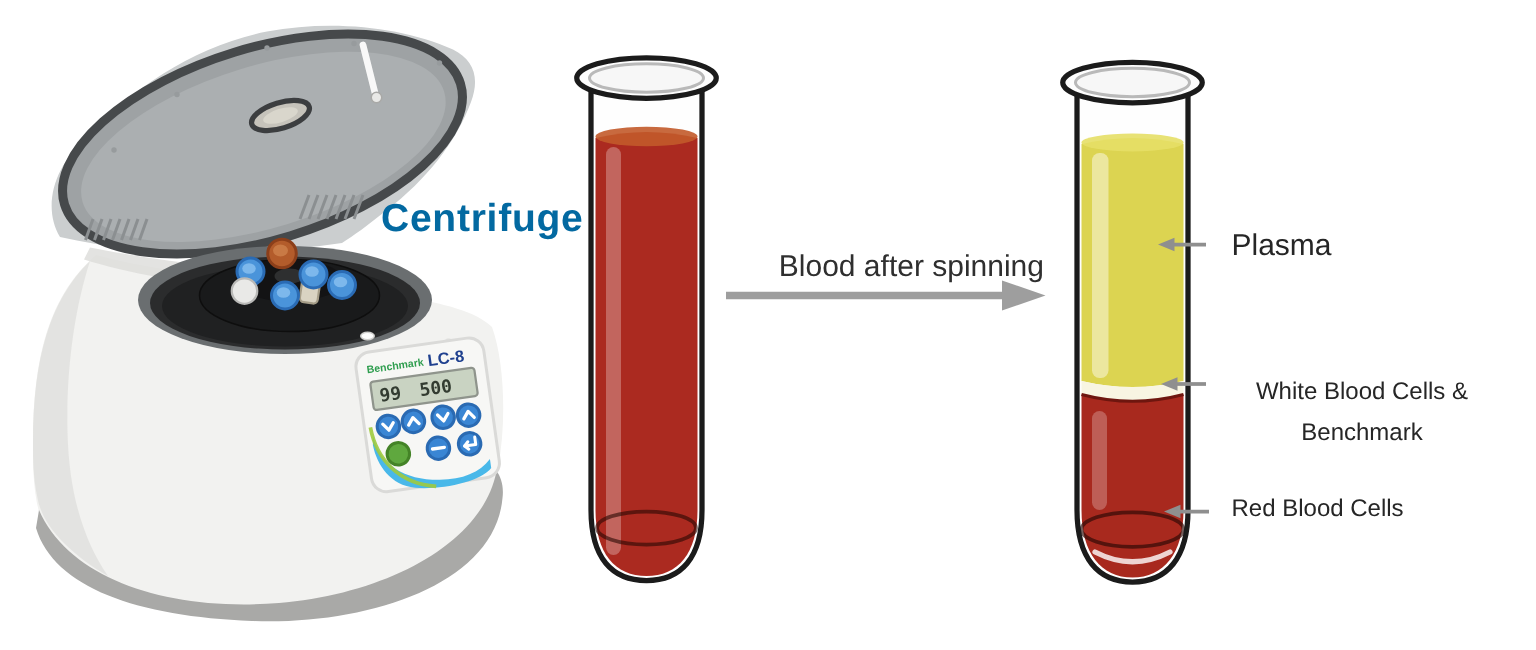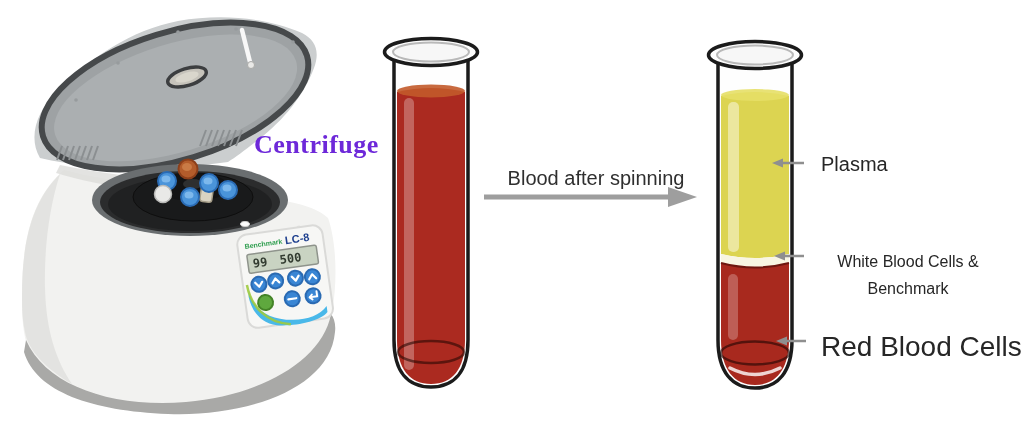--- a/index.html
+++ b/index.html
@@ -10,8 +10,8 @@
   #diagram-svg{position:absolute;left:0;top:0;}
   .lbl{position:absolute;color:#2b2b2b;white-space:nowrap;}
   .lbl-centrifuge{
-    left:254px;top:130px;font-family:Liberation Serif, serif;
-    font-weight:700;font-size:26px;color:#6d28d9;letter-spacing:.5px;
+    left:254px;top:130px;font-family:Liberation Sans, sans-serif;
+    font-weight:700;font-size:26px;color:#0369a1;letter-spacing:.5px;
   }
   .lbl-arrow{
     left:496px;top:167px;width:200px;text-align:center;

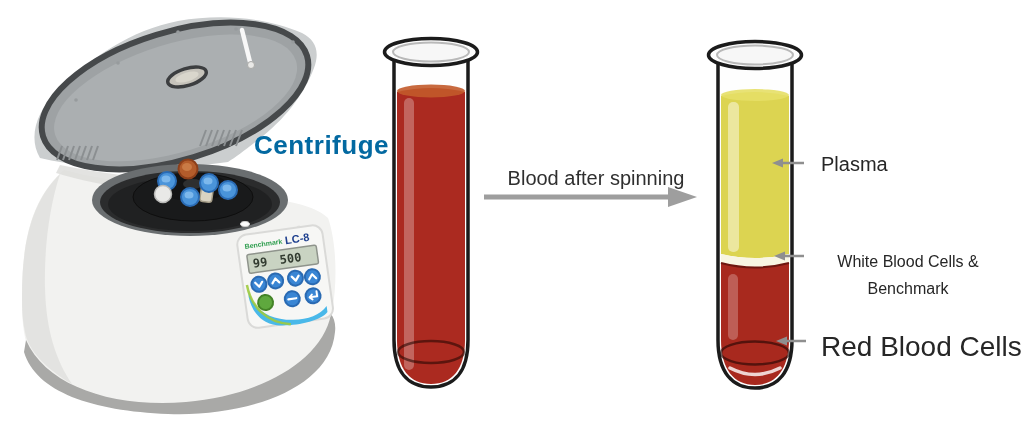--- a/index.html
+++ b/index.html
@@ -14,7 +14,7 @@
     font-weight:700;font-size:26px;color:#0369a1;letter-spacing:.5px;
   }
   .lbl-arrow{
-    left:496px;top:167px;width:200px;text-align:center;
+    left:496px;top:167px;width:200px;text-align:right;
     font-size:20px;color:#2f2f2f;
   }
   .lbl-plasma{left:821px;top:153px;font-size:20px;color:#262626;}

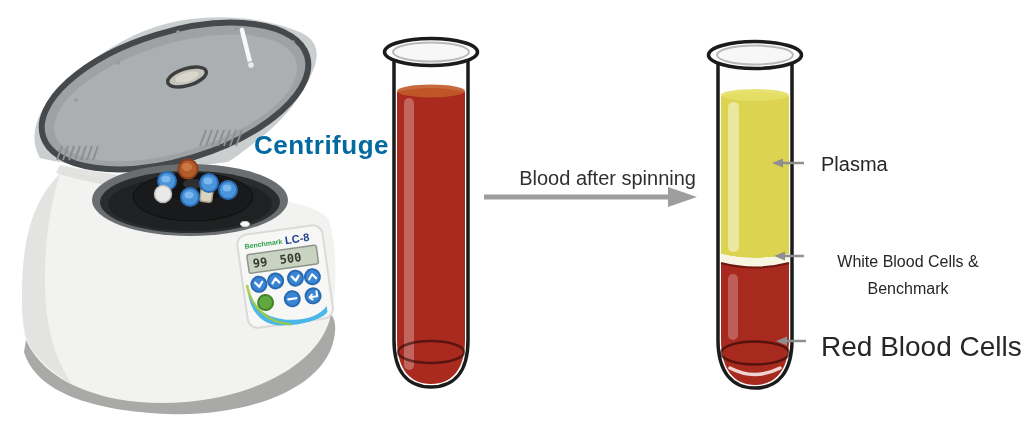--- a/index.html
+++ b/index.html
@@ -22,7 +22,7 @@
     left:810px;top:248px;width:196px;text-align:center;
     font-size:16px;line-height:27px;color:#262626;white-space:normal;
   }
-  .lbl-rbc{left:821px;top:331px;font-size:28px;color:#262626;}
+  .lbl-rbc{left:821px;top:331px;font-size:16px;color:#262626;}
   .lcd-digit{font-family:"DejaVu Sans Mono",monospace;font-weight:700;}
 </style>
 </head>

